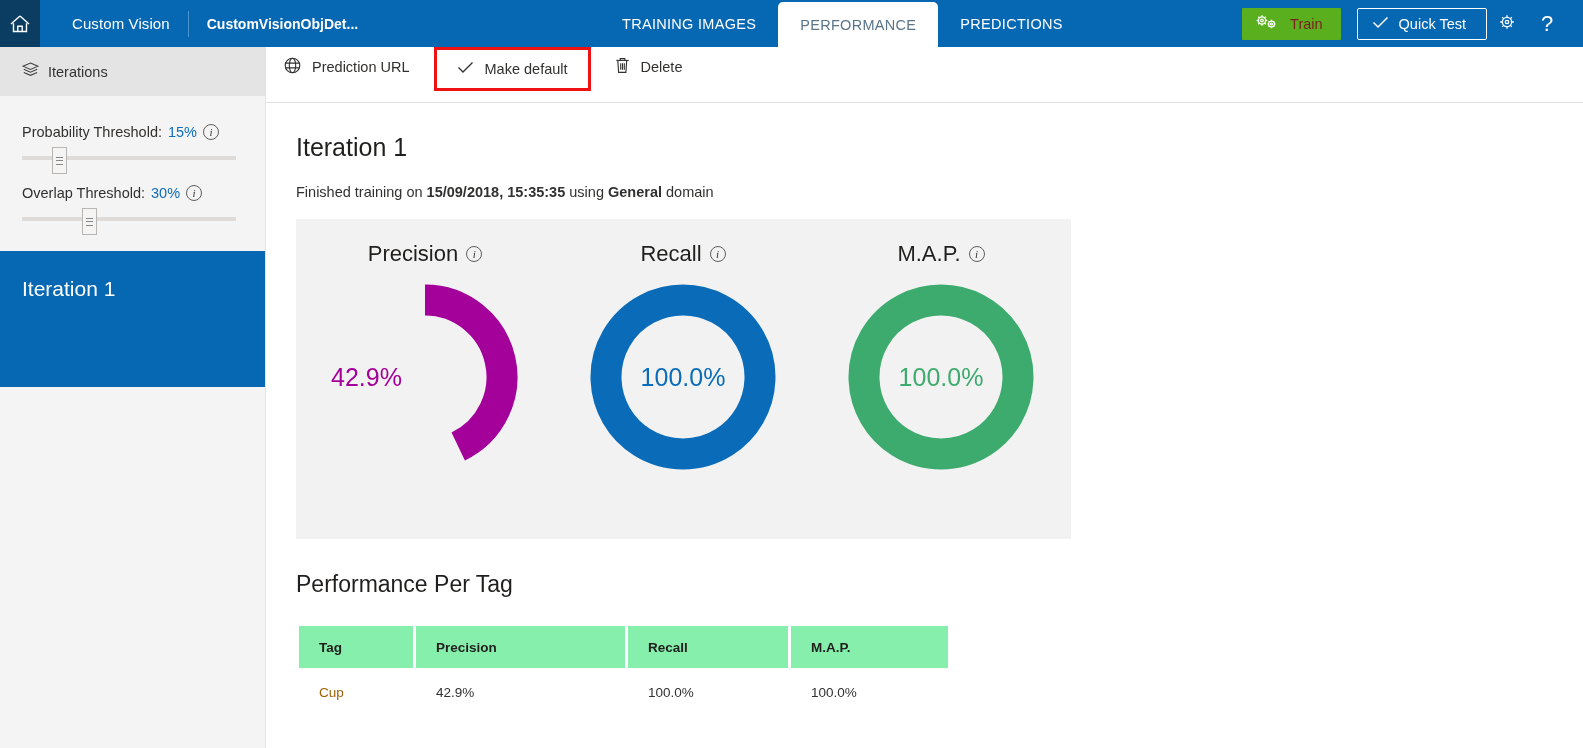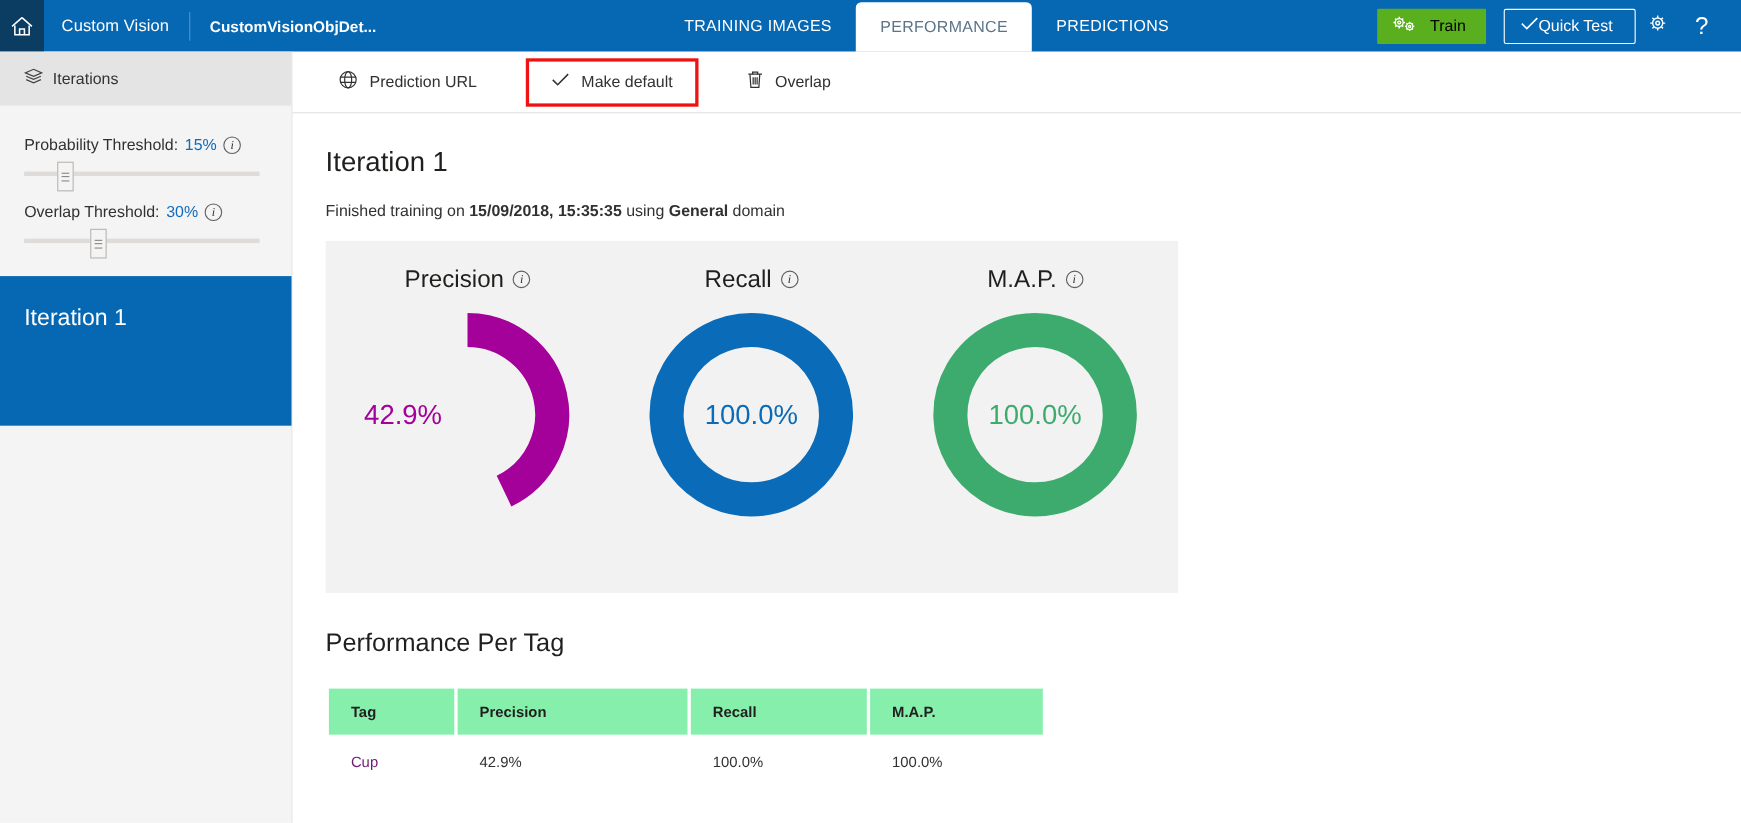--- a/index.html
+++ b/index.html
@@ -26,7 +26,7 @@
   .home-cell svg { display: block; }
   .brand {
     display: flex; align-items: center;
-    padding-left: 16px;
+    padding-left: 32px;
   }
   .brand-name {
     color: #ffffff; font-size: 15px; font-weight: 400;

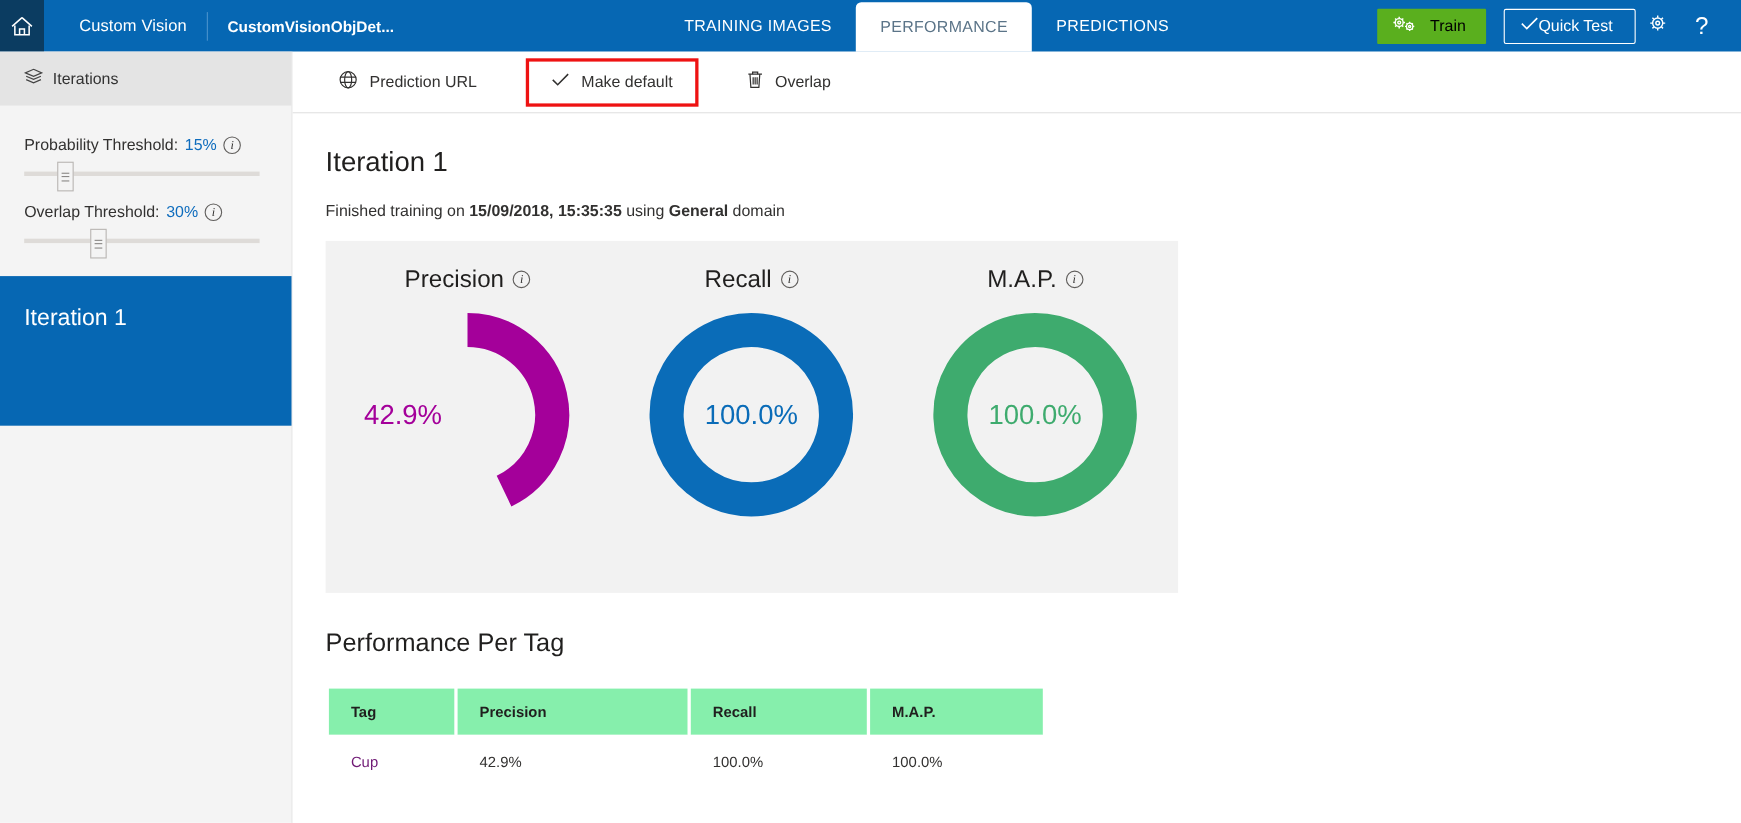--- a/index.html
+++ b/index.html
@@ -61,7 +61,7 @@
     display: flex; align-items: center; padding-right: 16px;
   }
   .btn-train {
-    background: #5aaf1e; color: #000000;
+    background: #5aaf1e; color: #7f1d1d;
     height: 32px; display: flex; align-items: center;
     padding: 0 18px 0 12px; gap: 10px;
     font-size: 14.5px; cursor: pointer;

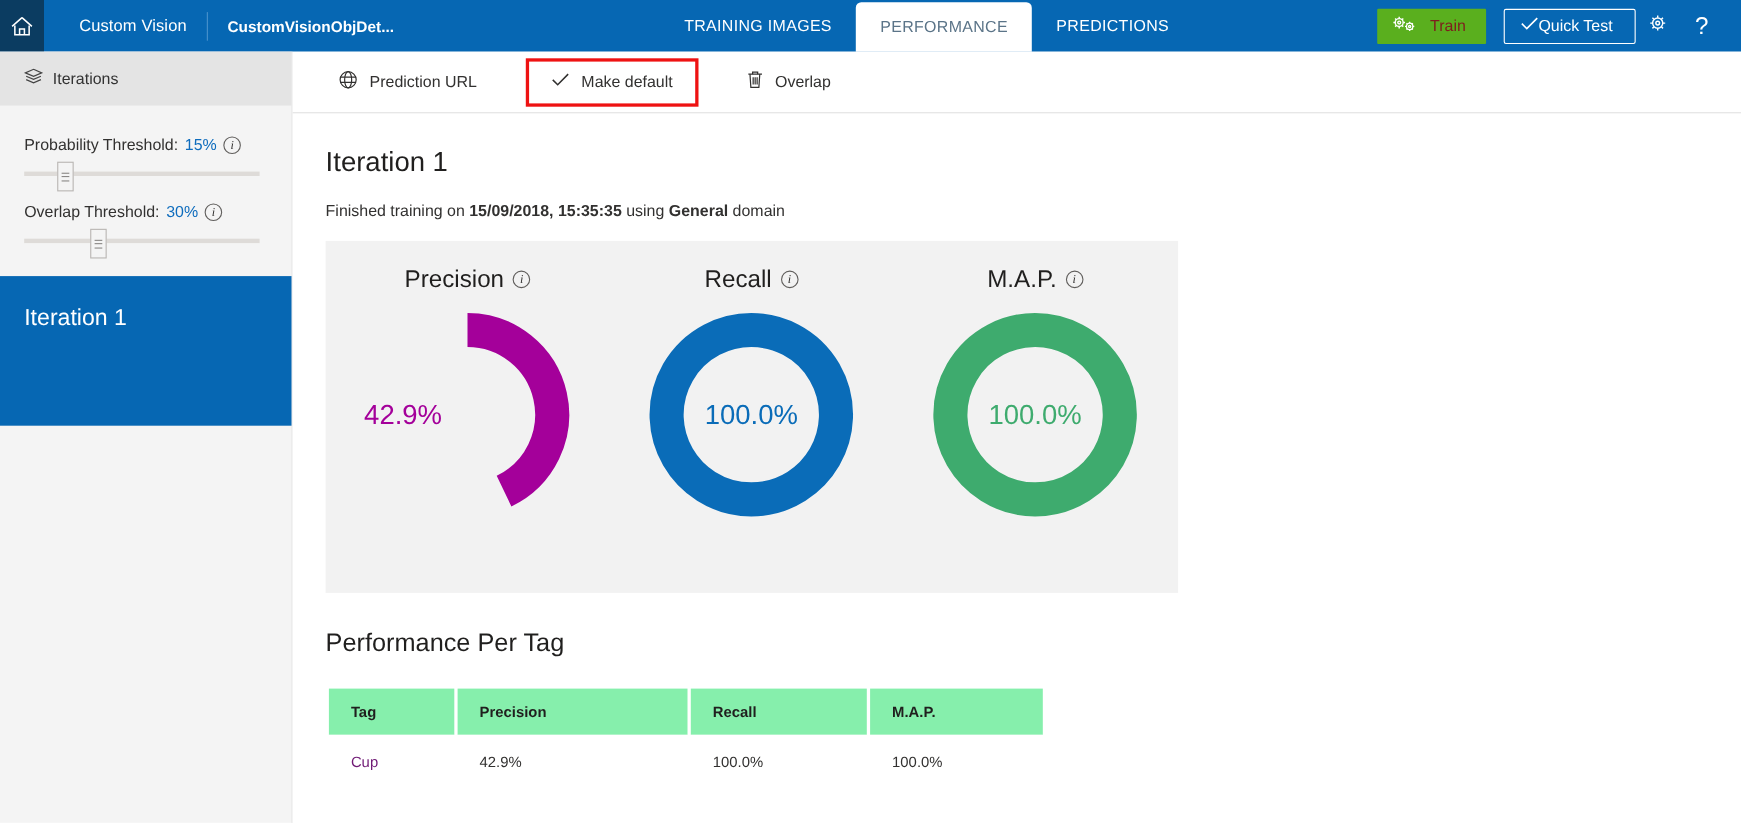--- a/index.html
+++ b/index.html
@@ -70,7 +70,7 @@
   .btn-quicktest {
     border: 1px solid #ffffff; color: #ffffff;
     height: 32px; display: flex; align-items: center;
-    padding: 0 20px 0 14px; 
+    padding: 0 20px 0 14px; gap: 10px;
     font-size: 14.5px; cursor: pointer;
     margin-left: 16px; border-radius: 2px;
   }

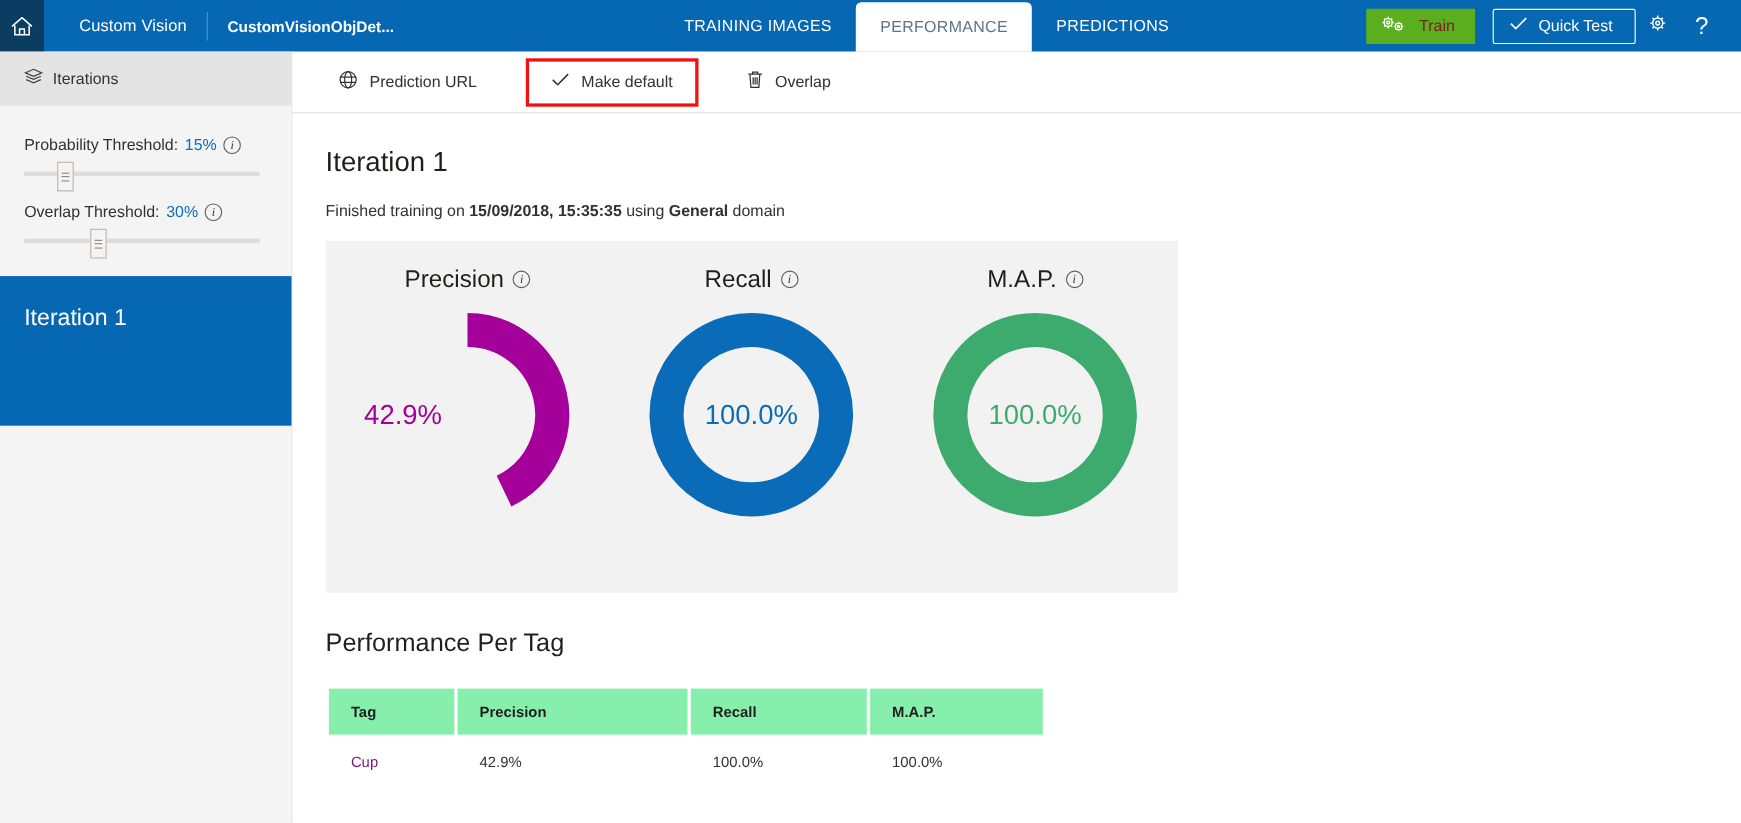--- a/index.html
+++ b/index.html
@@ -151,8 +151,8 @@
   }
   .toolbar {
     height: 56px; border-bottom: 1px solid #e1e1e1;
-    display: flex; align-items: center;
-    padding-left: 24px; position: relative; gap: 20px;
+    display: flex; align-items: flex-start;
+    position: relative;
   }
   .tool {
     display: flex; align-items: center; gap: 11px;

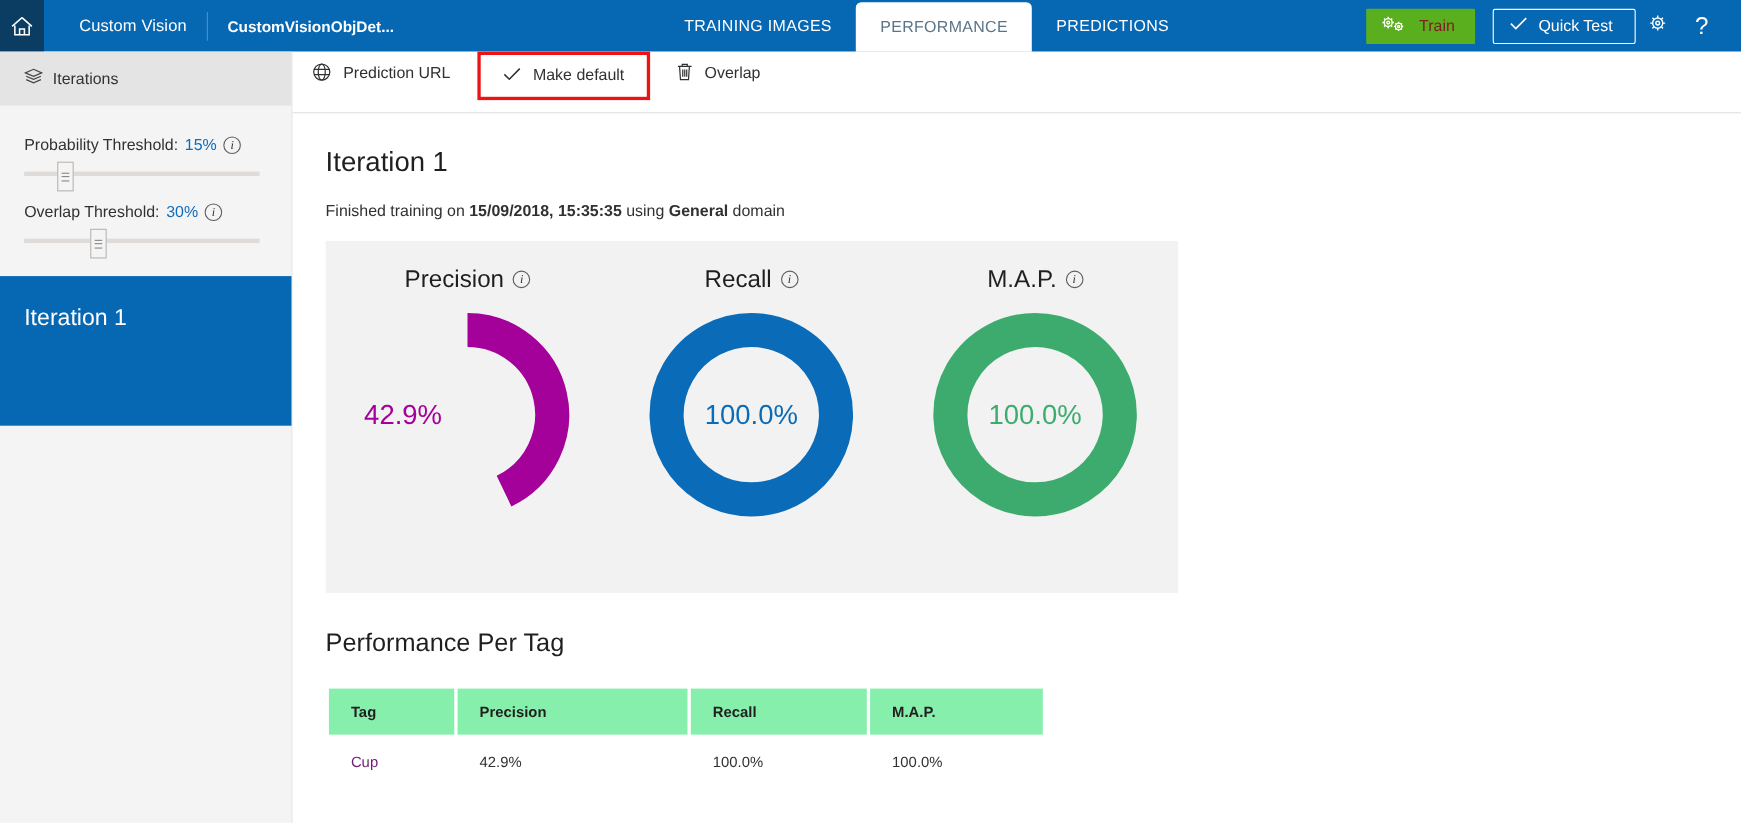--- a/index.html
+++ b/index.html
@@ -375,7 +375,7 @@
           </g>
         </svg>
       </span>
-      <span>Overlap</span>
+      <span>Delete</span>
     </div>
   </div>
 

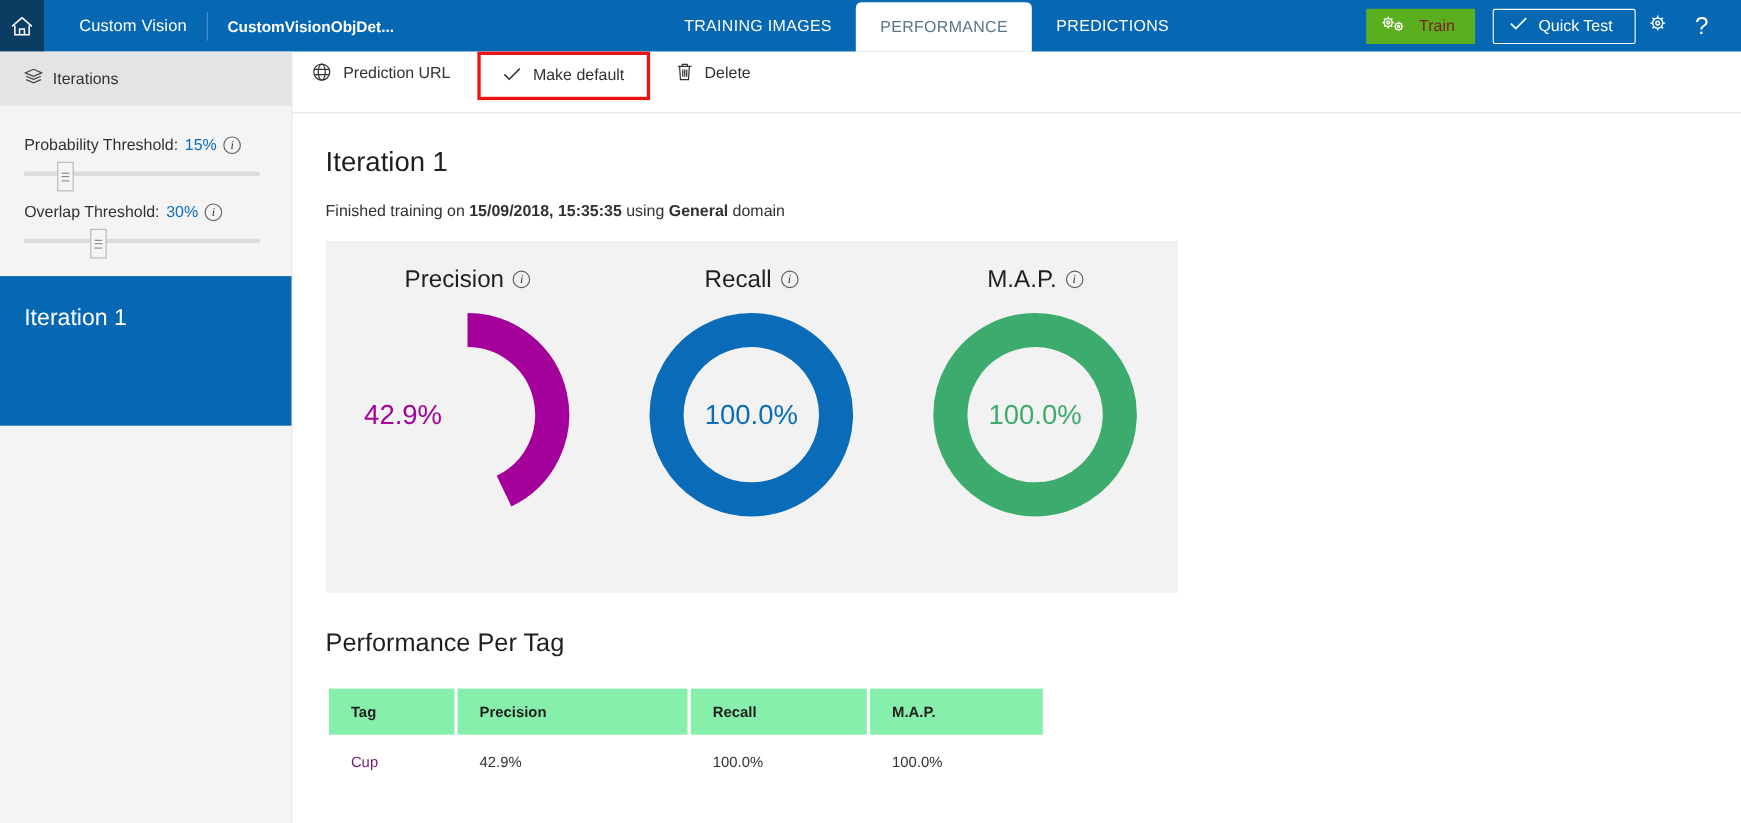--- a/index.html
+++ b/index.html
@@ -216,7 +216,7 @@
     font-size: 13.5px; color: #323130;
     padding: 17px 0 17px 20px; background: #ffffff;
   }
-  .tag-link { color: #701a75; cursor: pointer; }
+  .tag-link { color: #a16207; cursor: pointer; }
   .col-tag { width: 114px; }
   .col-prec { width: 209px; }
   .col-rec { width: 160px; }

